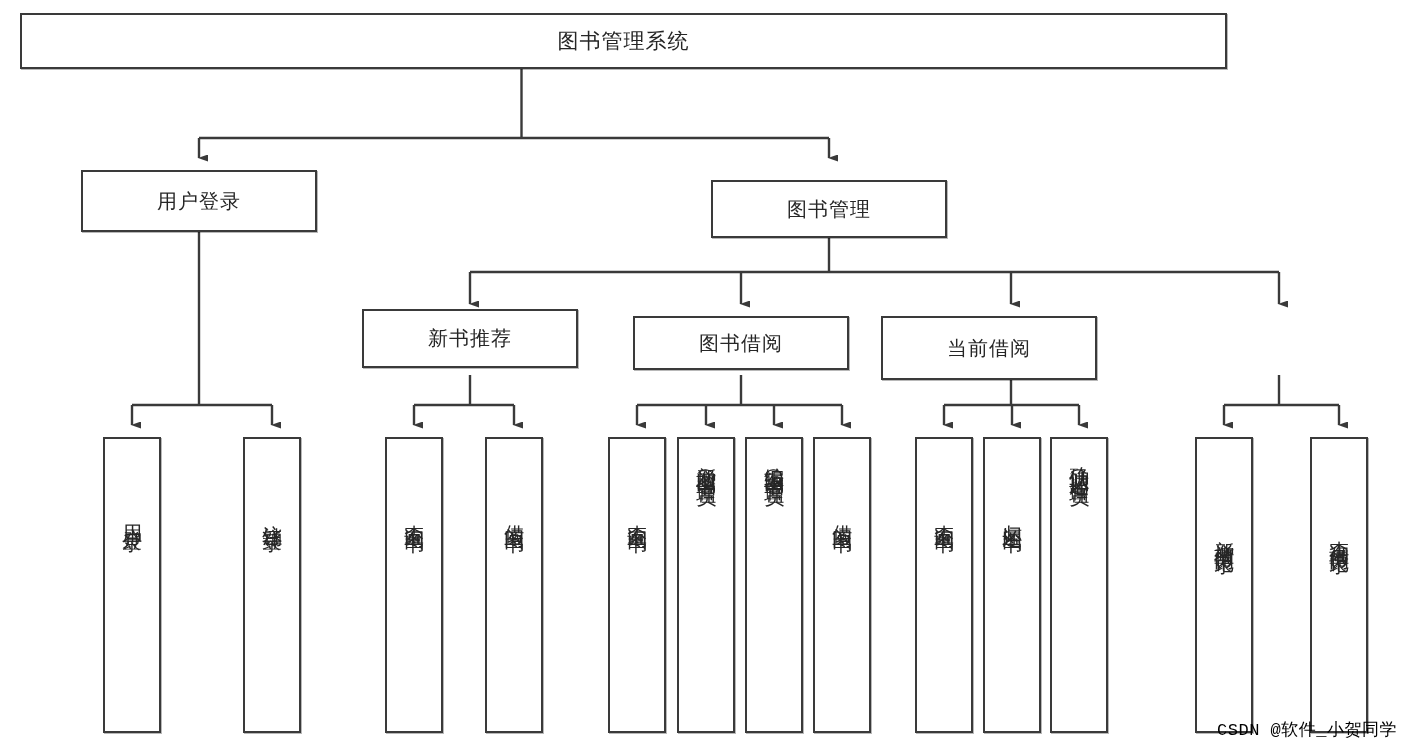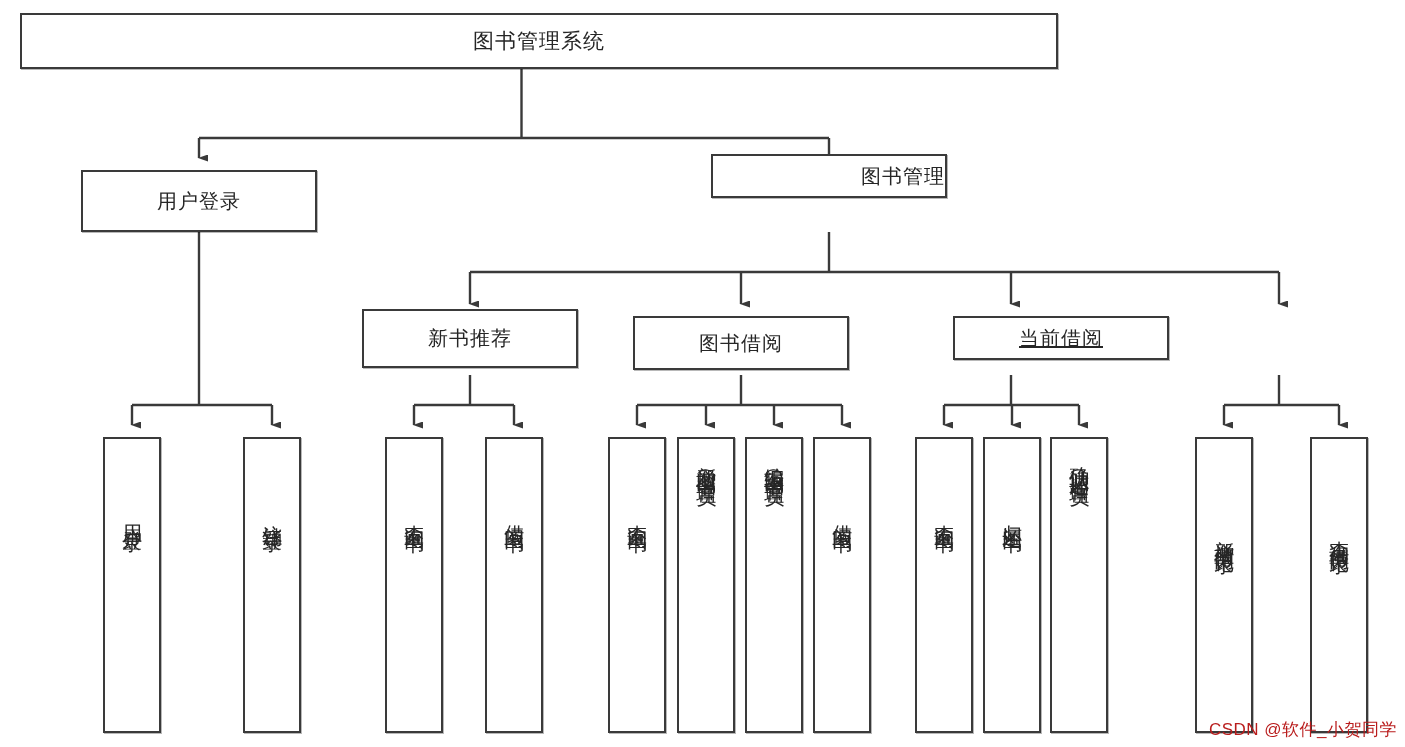--- a/index.html
+++ b/index.html
@@ -126,7 +126,7 @@
     </g>
   </svg>
 
-  <div class="node root" style="left:20px; top:13px; width:1038px; height:56px;">
+  <div class="node root" style="left:20px; top:13px; width:1207px; height:56px;">
     <span class="label">图书管理系统</span>
   </div>
 

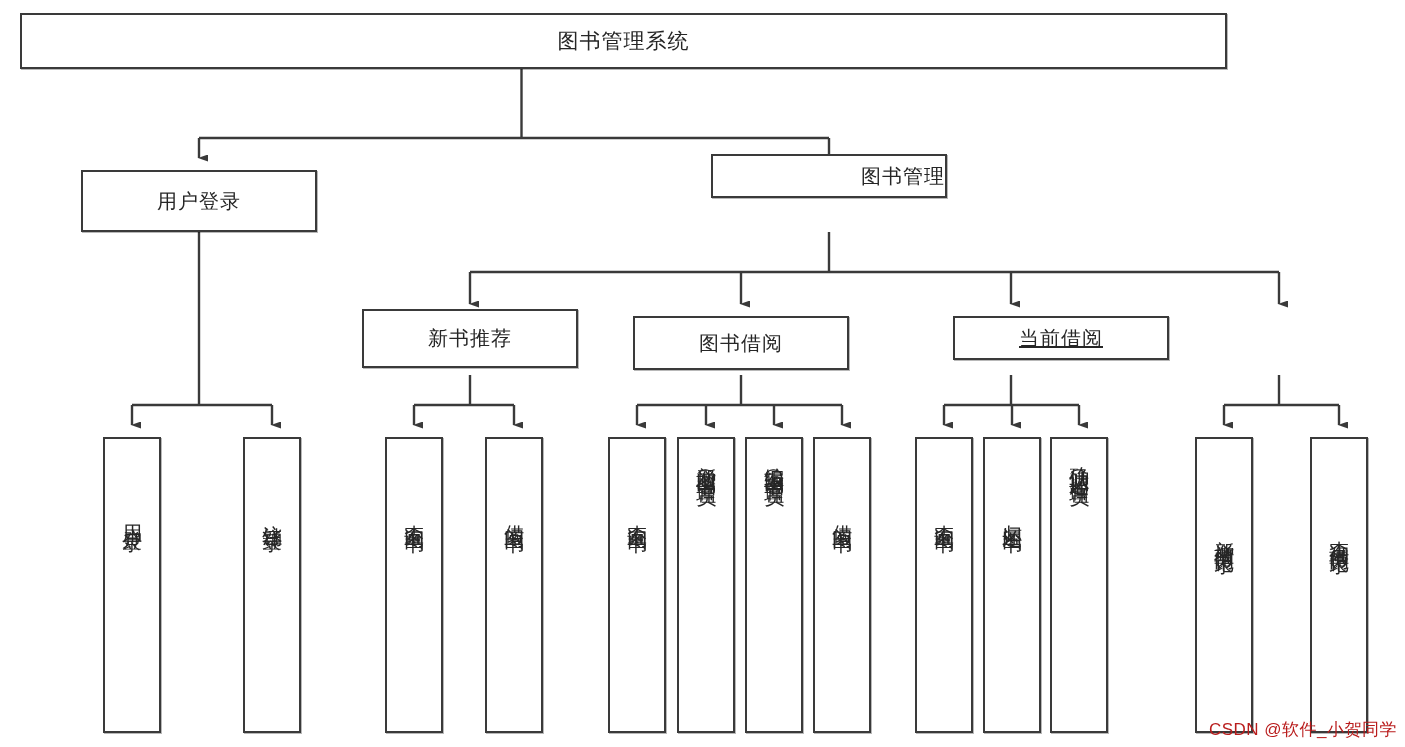--- a/index.html
+++ b/index.html
@@ -133,7 +133,7 @@
   <div class="node lvl2" style="left:81px; top:170px; width:236px; height:62px;">
     <span class="label">用户登录</span>
   </div>
-  <div class="node lvl2" style="left:711px; top:154px; width:236px; height:44px;justify-content:flex-end;">
+  <div class="node lvl2" style="left:711px; top:180px; width:236px; height:58px;">
     <span class="label">图书管理</span>
   </div>
 

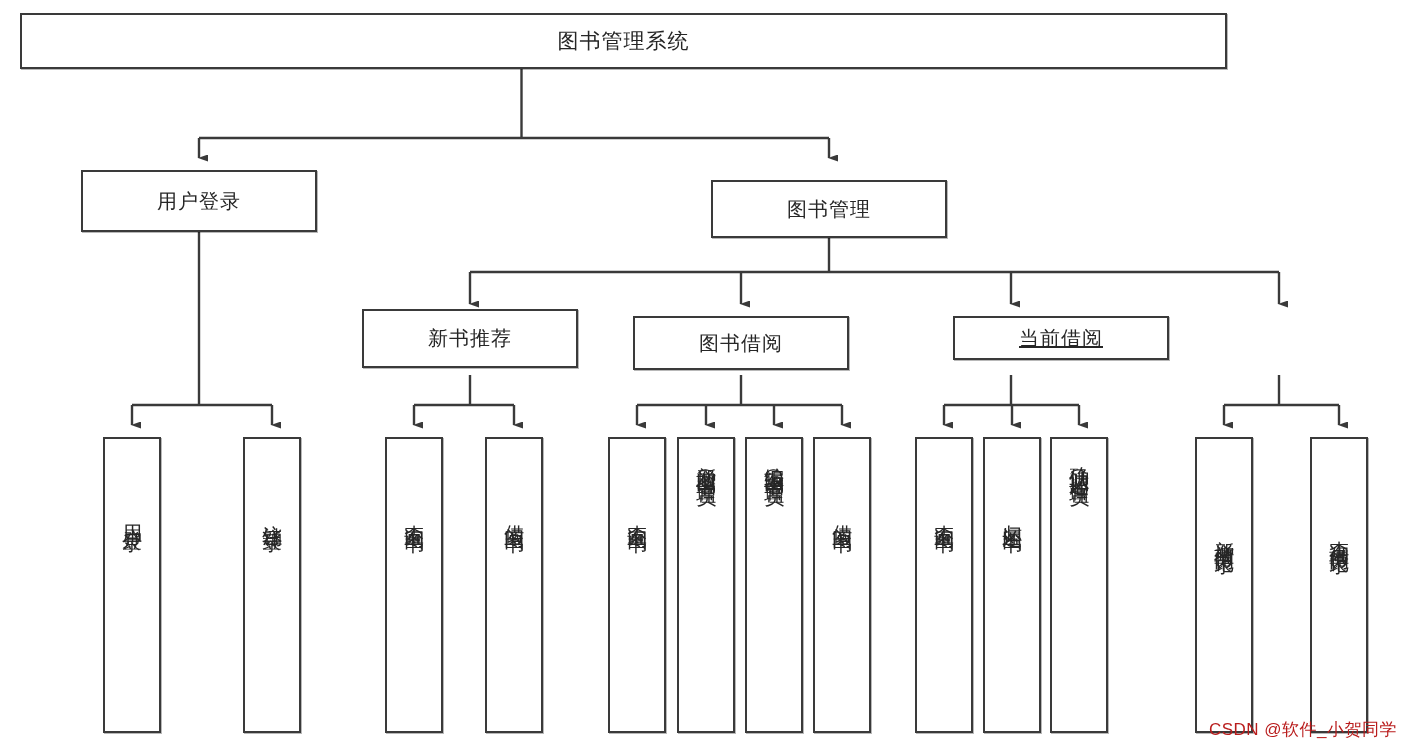--- a/index.html
+++ b/index.html
@@ -143,7 +143,7 @@
   <div class="node lvl3" style="left:633px; top:316px; width:216px; height:54px;">
     <span class="label">图书借阅</span>
   </div>
-  <div class="node lvl3" style="left:953px; top:316px; width:216px; height:44px;text-decoration:underline;">
+  <div class="node lvl3" style="left:881px; top:316px; width:216px; height:64px;">
     <span class="label">当前借阅</span>
   </div>
 

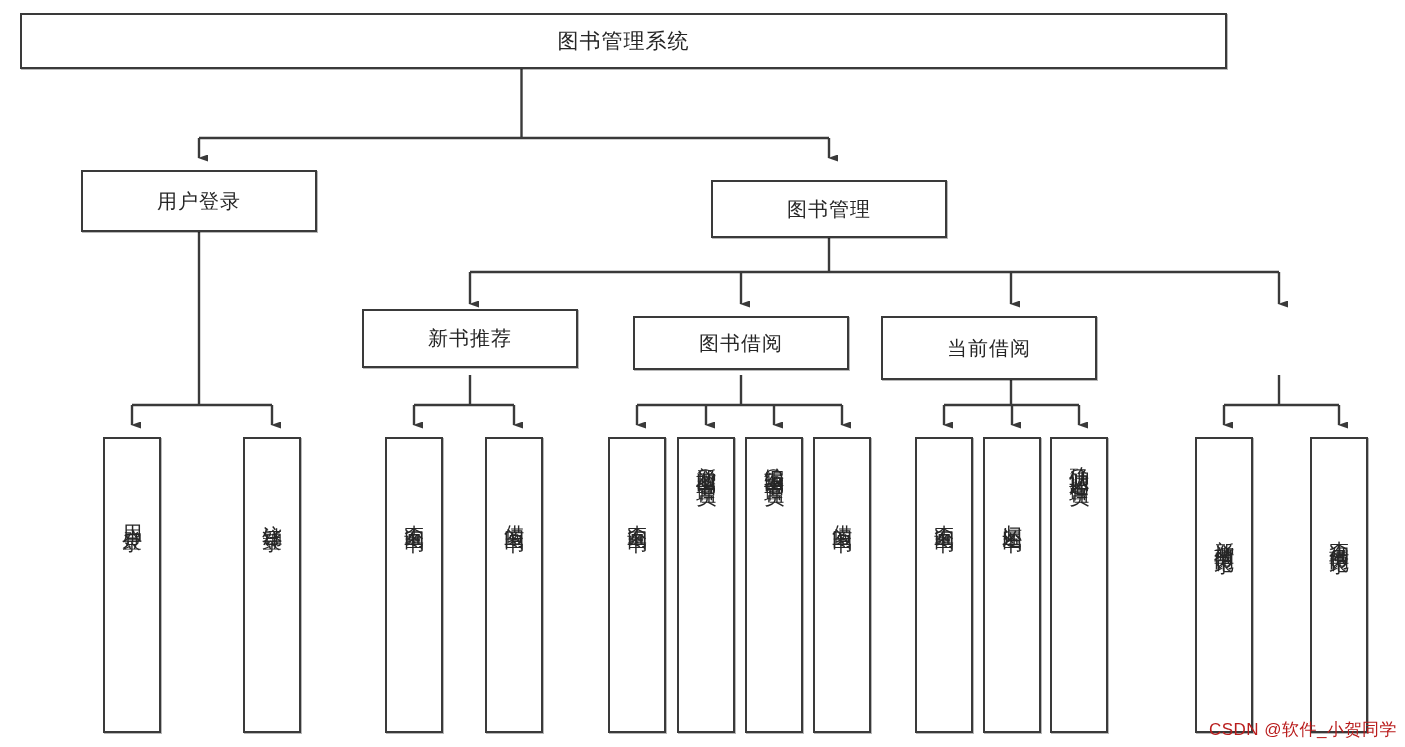--- a/index.html
+++ b/index.html
@@ -65,10 +65,11 @@
     right: 8px;
     bottom: 6px;
     font-size: 17px;
-    color: #b91c1c;
+    color: #000000;
     letter-spacing: 0.5px;
     white-space: nowrap;
     pointer-events: none;
+    font-family: Liberation Mono, monospace;
   }
 </style>
 </head>

